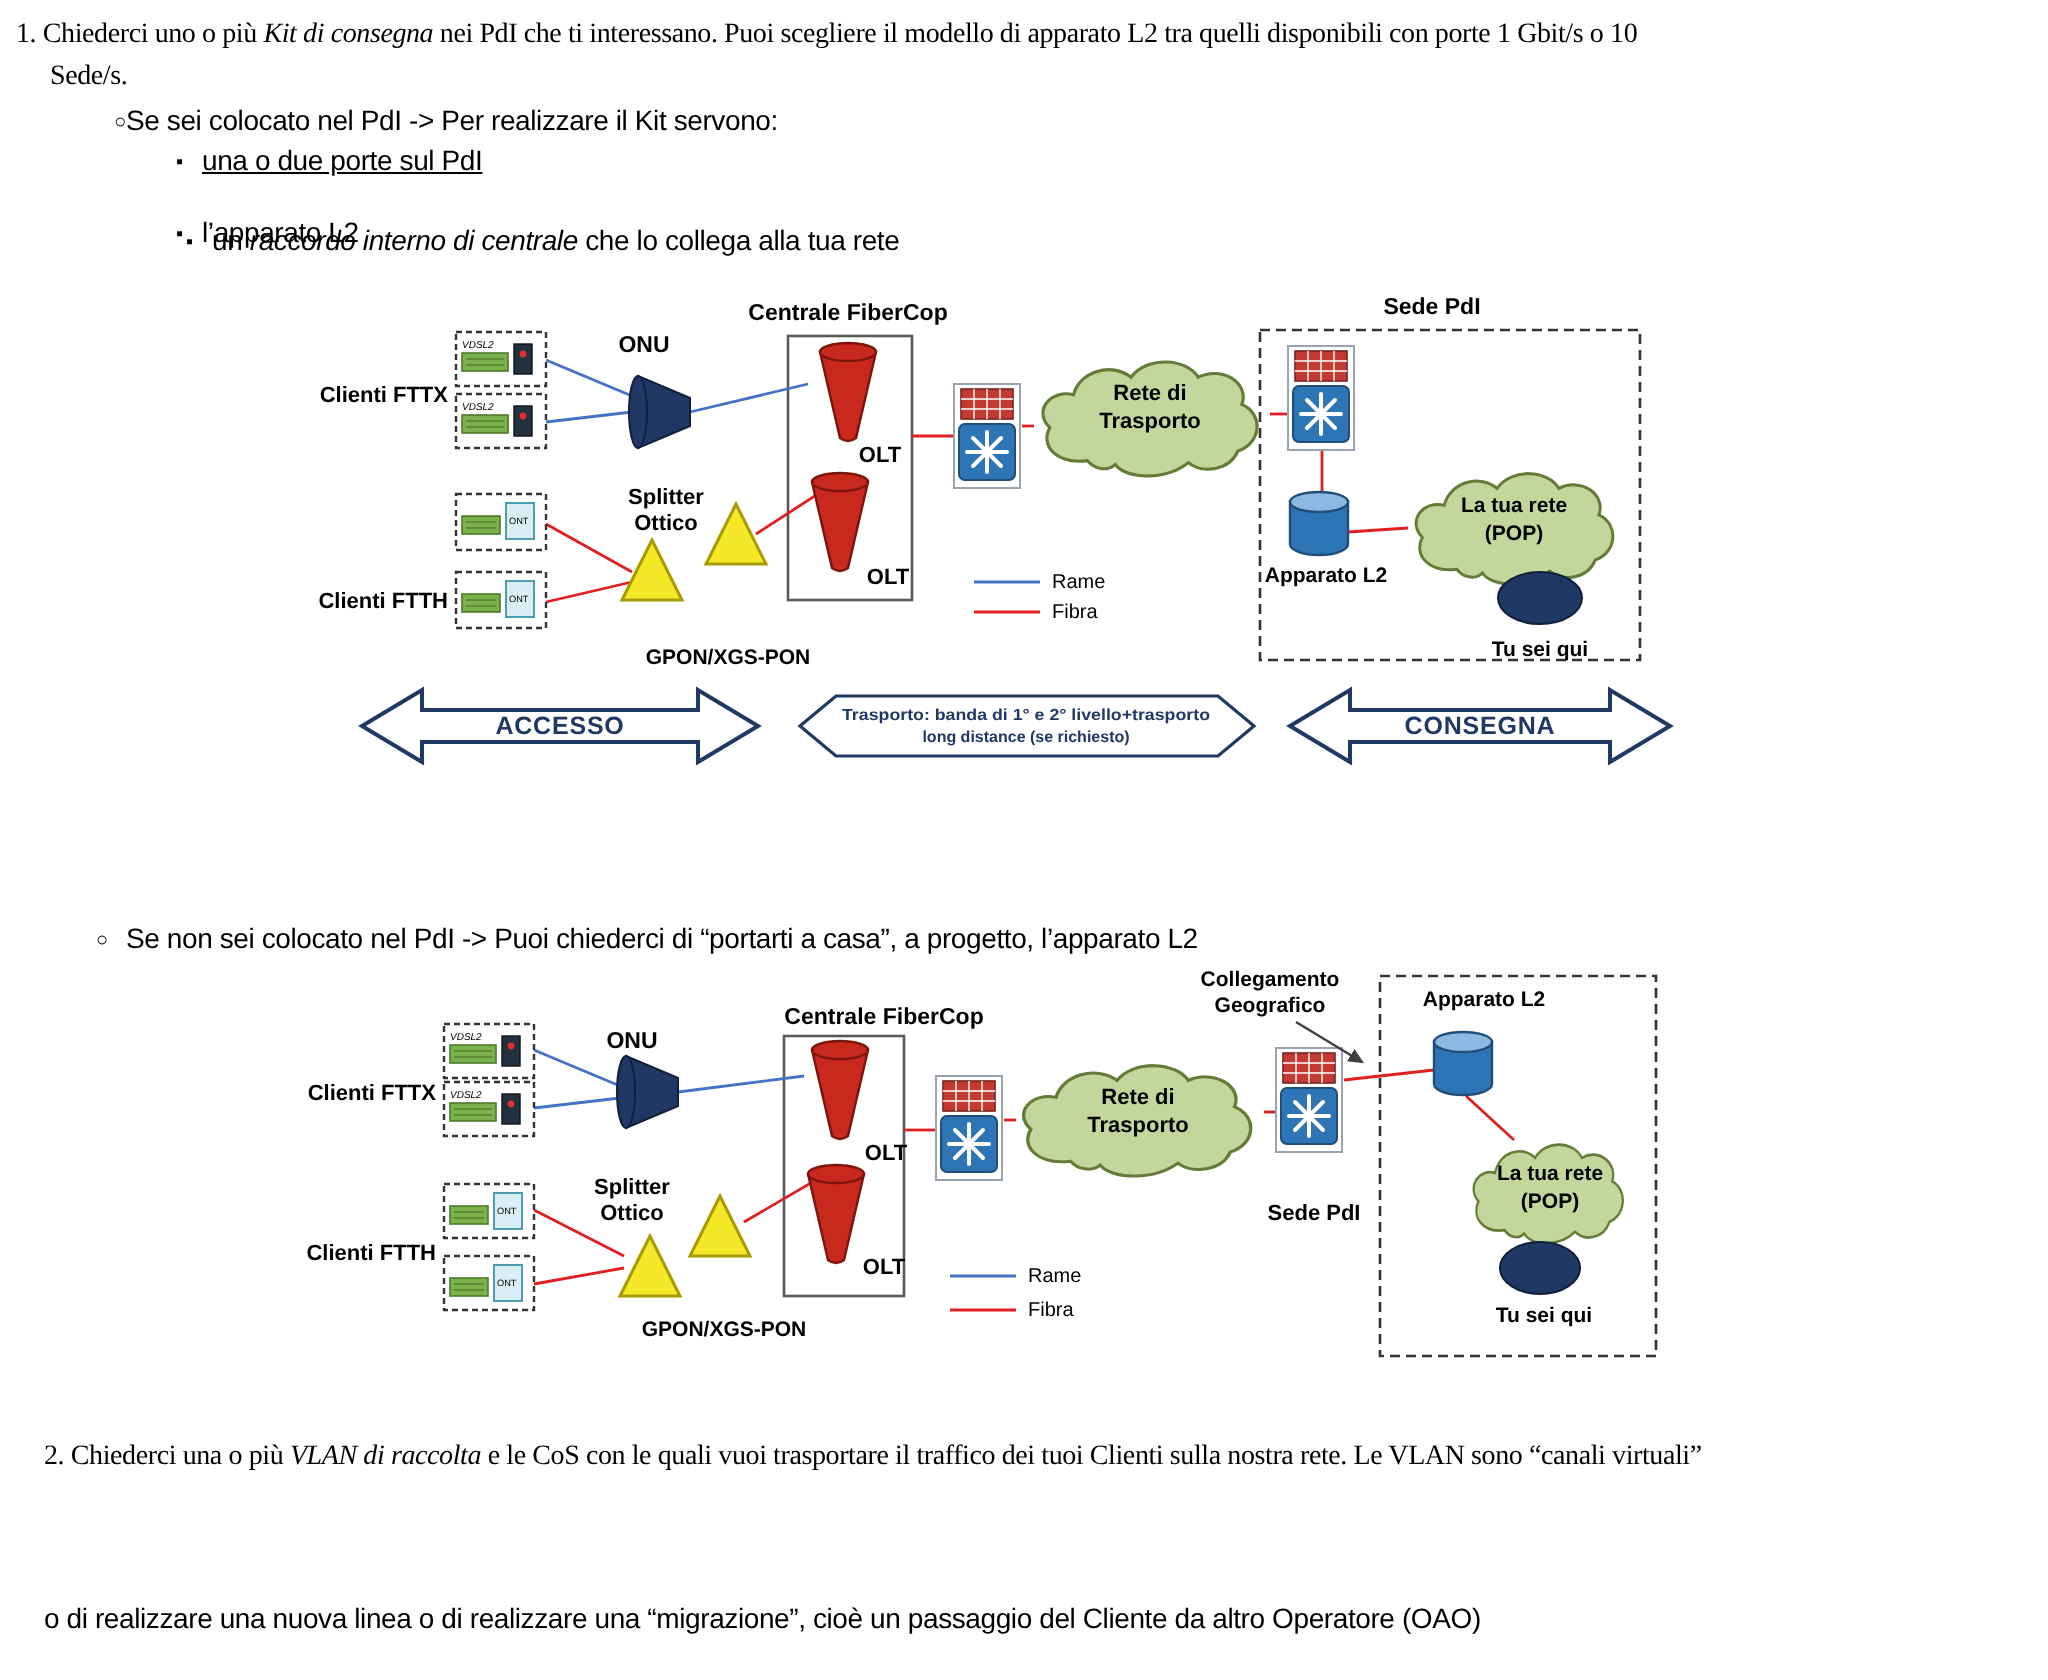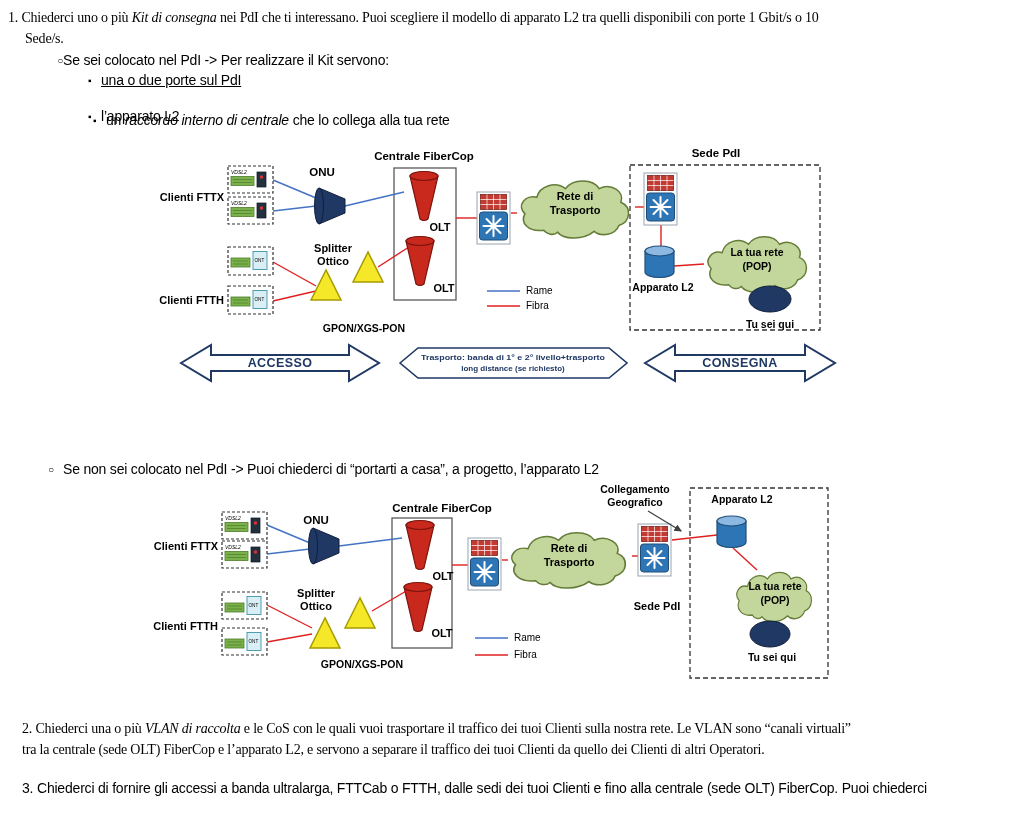--- a/index.html
+++ b/index.html
@@ -97,7 +97,7 @@
 
 <div class="para" style="left:22px; top:718px;font-family:Liberation Serif, serif;">
   <span>2. Chiederci una o più </span><i>VLAN di raccolta</i><span> e le CoS con le quali vuoi trasportare il traffico dei tuoi Clienti sulla nostra rete. Le VLAN sono “canali virtuali”</span>
-  <br><span>tra la centrale (sede OLT) FiberCop e l’apparato L2, e servono a separare il traffico dei tuoi Clienti da quello dei Clienti di altri Operatori.</span>
+  <br>
 </div>
 
 <div class="para" style="left:22px; top:778px;">

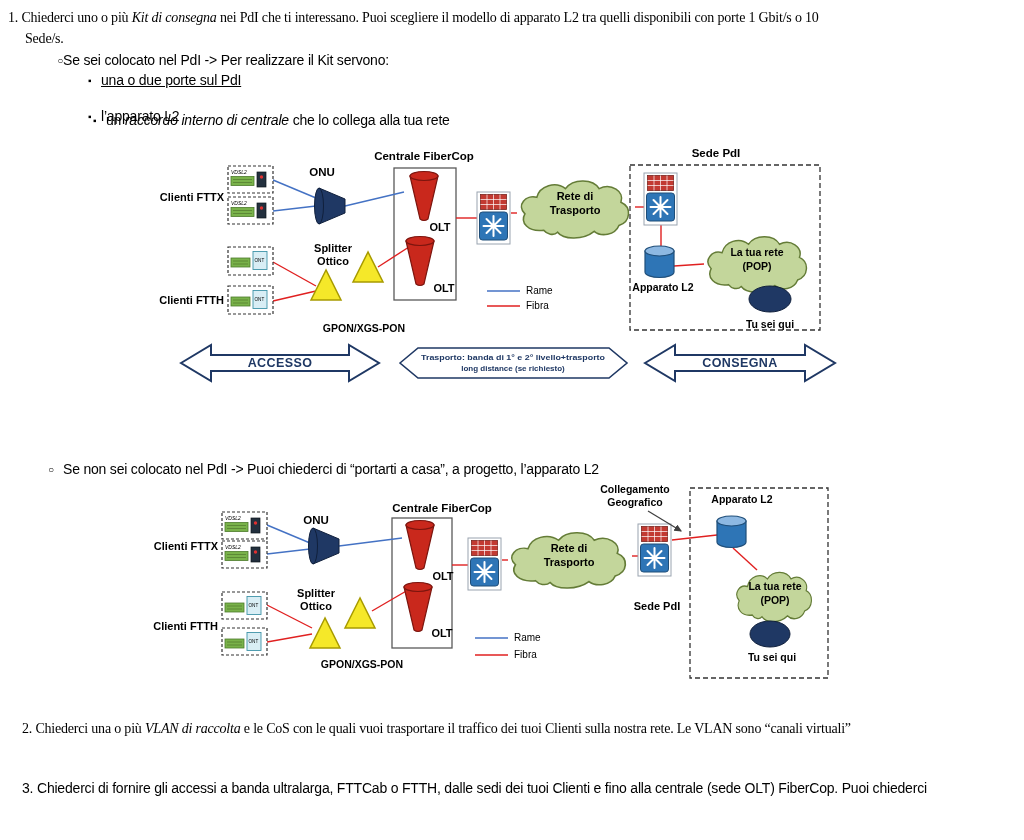--- a/index.html
+++ b/index.html
@@ -101,7 +101,6 @@
 </div>
 
 <div class="para" style="left:22px; top:778px;">
-  <span>3.  Chiederci di fornire gli accessi a banda ultralarga, FTTCab o FTTH, dalle sedi dei tuoi Clienti e fino alla centrale (sede OLT) FiberCop. Puoi chiederci</span>
   <br>
 </div>
 

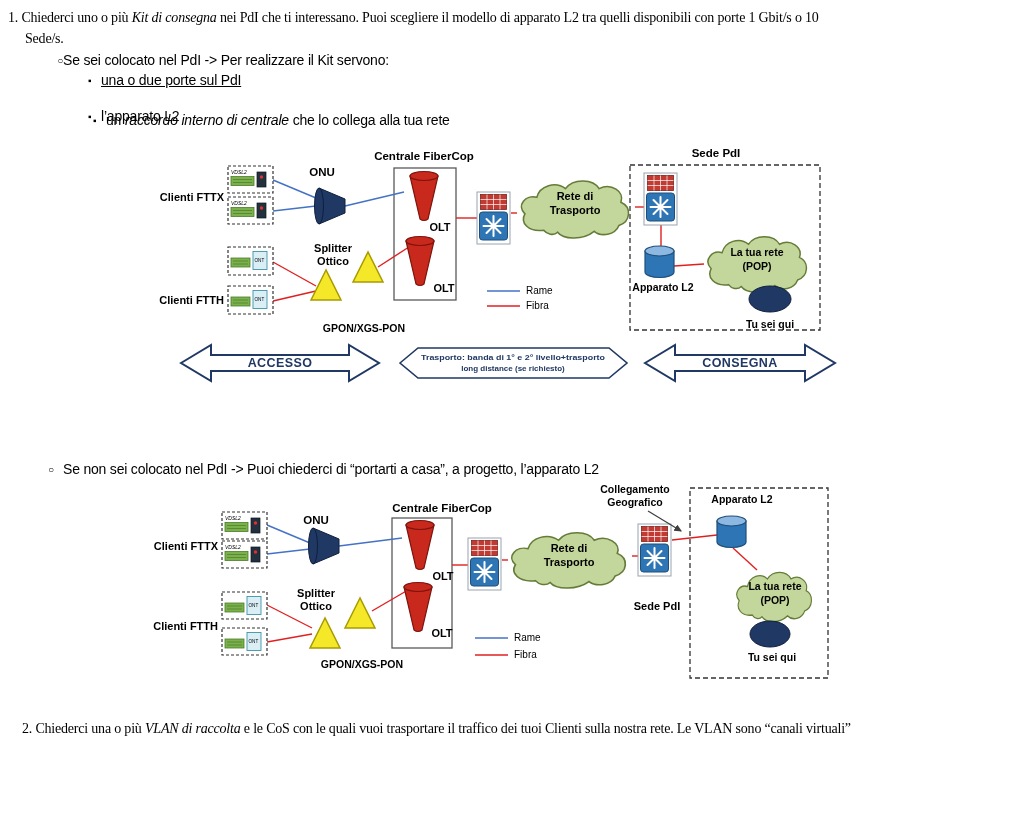--- a/index.html
+++ b/index.html
@@ -101,7 +101,7 @@
 </div>
 
 <div class="para" style="left:22px; top:778px;">
-  <br>
+  <br><span>o di realizzare una nuova linea o di realizzare una “migrazione”, cioè un passaggio del Cliente da altro Operatore (OAO)</span>
 </div>
 
 <svg class="diagram" style="top:145px;" width="1024" height="250" viewBox="0 0 1024 250">

